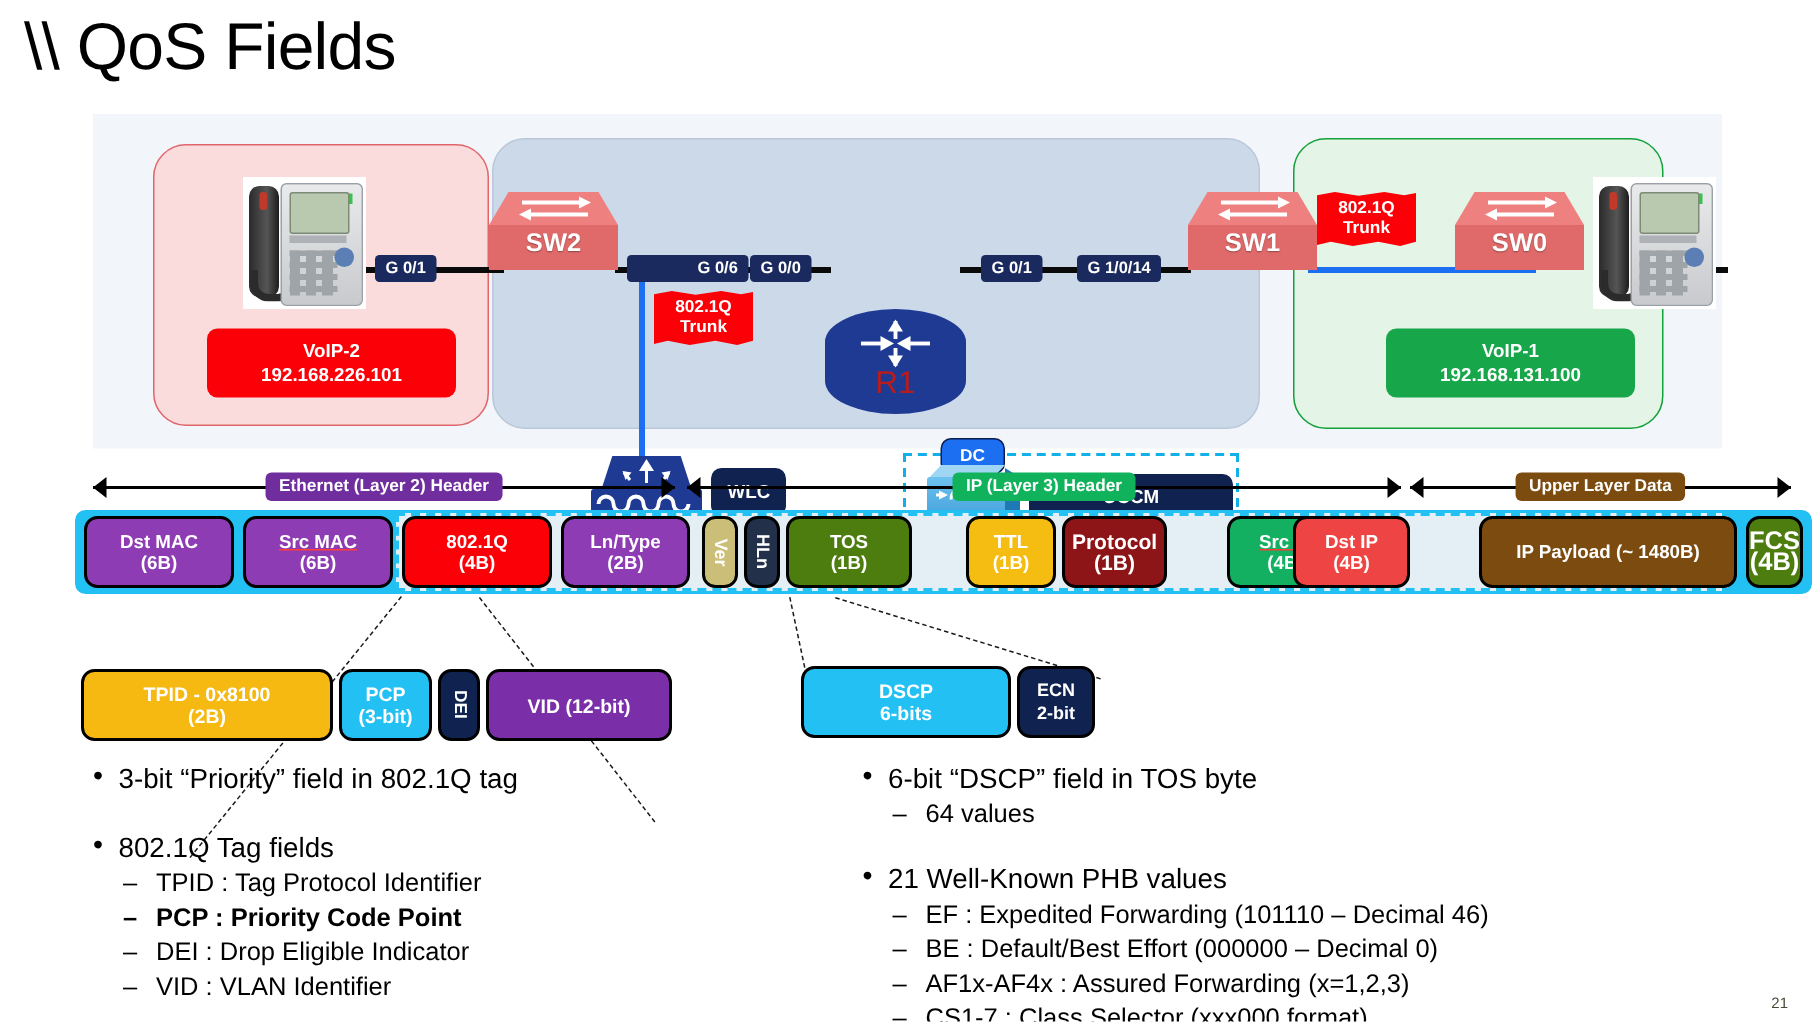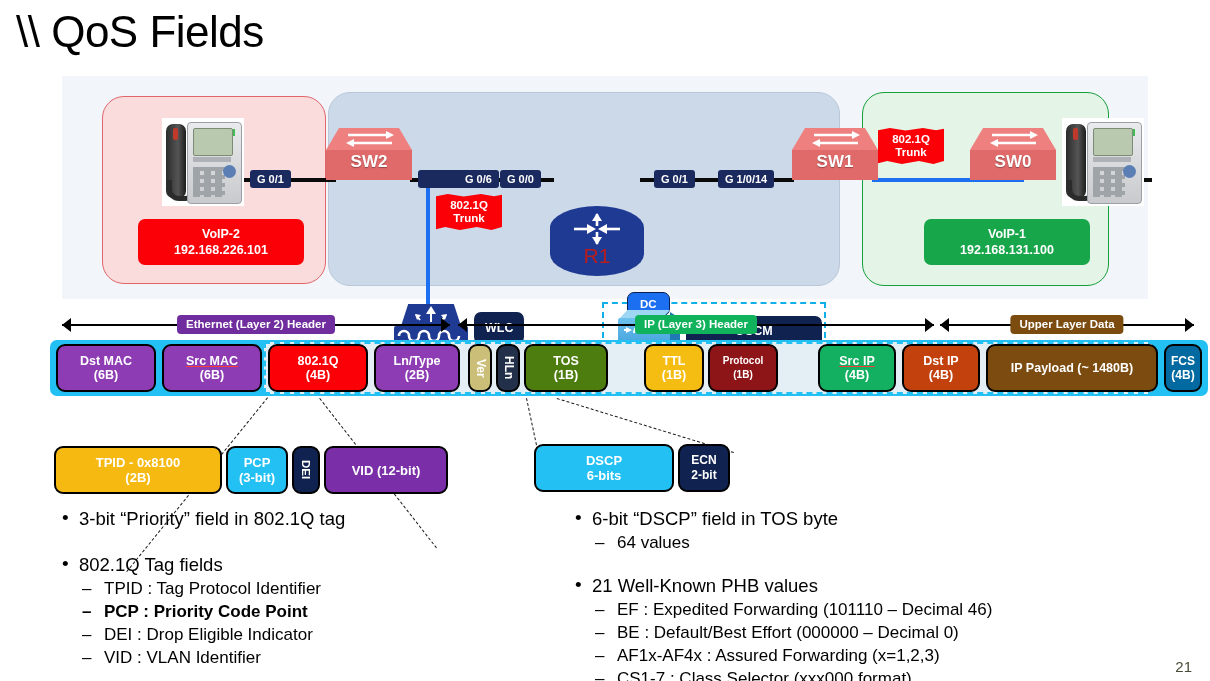--- a/index.html
+++ b/index.html
@@ -366,7 +366,7 @@
     <span>TTL</span>
     <span>(1B)</span>
   </div>
-  <div class="fld" style="left:658px;width:70px;background:#8e1517;font-size:10px;">
+  <div class="fld" style="left:658px;width:70px;background:#8e1517;font-size:14px;">
     <span>Protocol</span>
     <span>(1B)</span>
   </div>

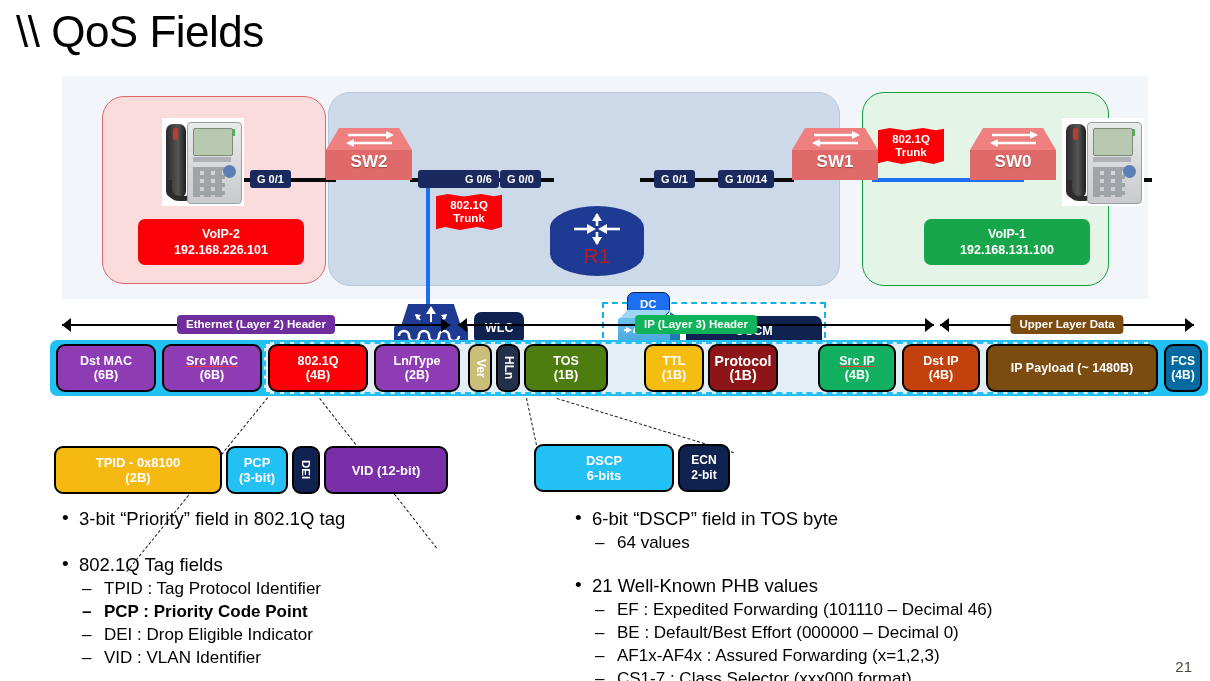--- a/index.html
+++ b/index.html
@@ -374,7 +374,7 @@
     <span class="u">Src IP</span>
     <span>(4B)</span>
   </div>
-  <div class="fld" style="left:852px;width:78px;background:#c2410c;justify-content:center;">
+  <div class="fld" style="left:812px;width:78px;background:#ef4444;justify-content:center;">
     <span>Dst IP</span>
     <span>(4B)</span>
   </div>

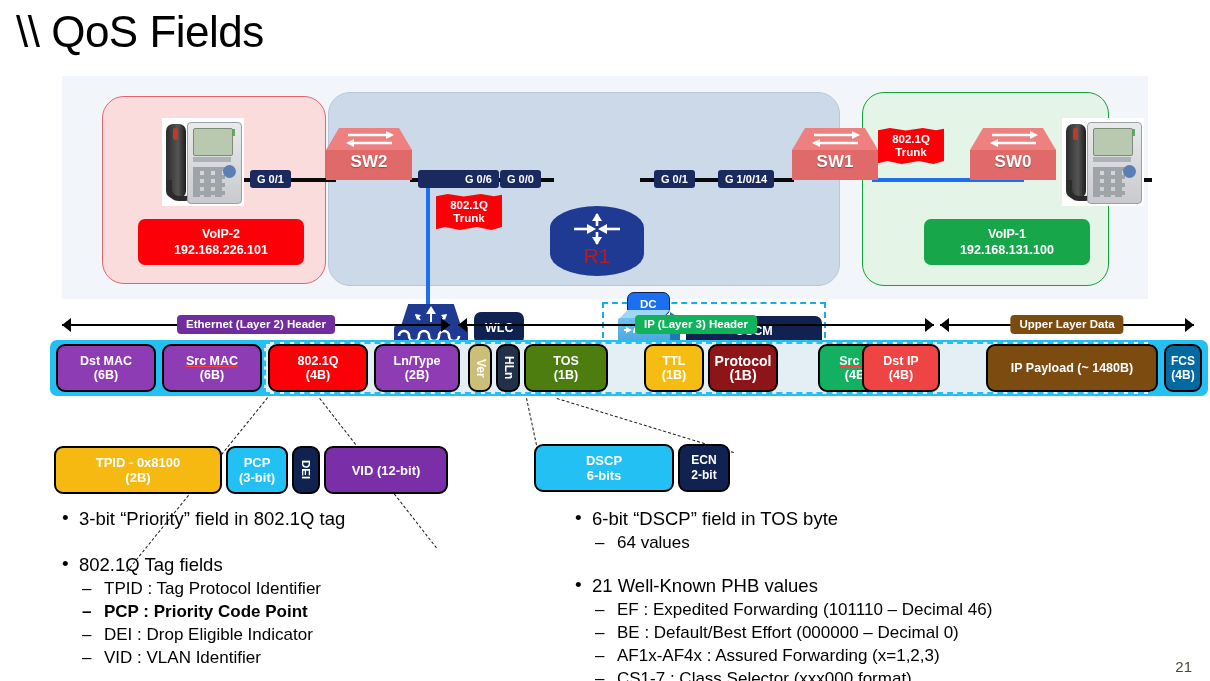--- a/index.html
+++ b/index.html
@@ -381,7 +381,7 @@
   <div class="fld" style="left:936px;width:172px;background:#7b4b10;">
     <span>IP Payload (~ 1480B)</span>
   </div>
-  <div class="fld" style="left:1114px;width:38px;background:#0369a1;font-size:12px;">
+  <div class="fld" style="left:1114px;width:38px;background:#4d7c0f;font-size:17px;">
     <span>FCS</span>
     <span>(4B)</span>
   </div>

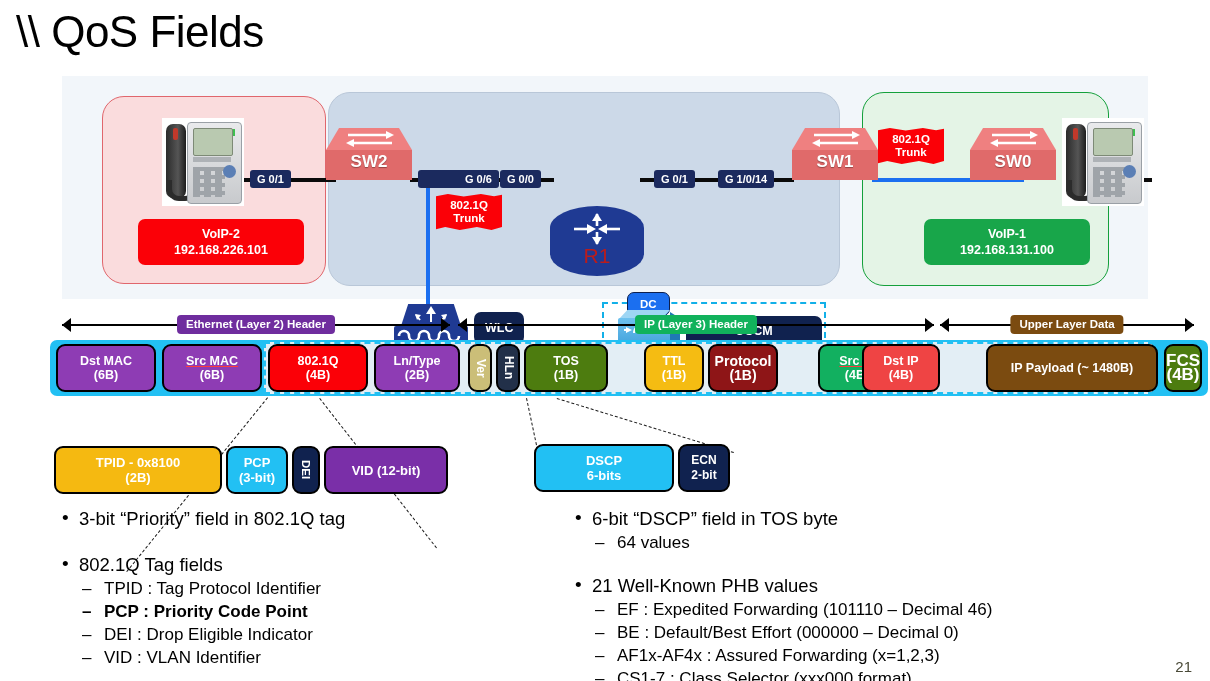--- a/index.html
+++ b/index.html
@@ -140,7 +140,7 @@
   .bl .b2:before{content:"\2013";position:absolute;left:22px;top:0;}
   .bl .b2.bold{font-weight:700;}
 
-  #pageno{position:absolute;right:18px;bottom:6px;font-size:15px;color:#4a4a38;}
+  #pageno{position:absolute;right:18px;bottom:6px;font-size:10px;color:#4a4a38;}
 </style>
 </head>
 <body>

